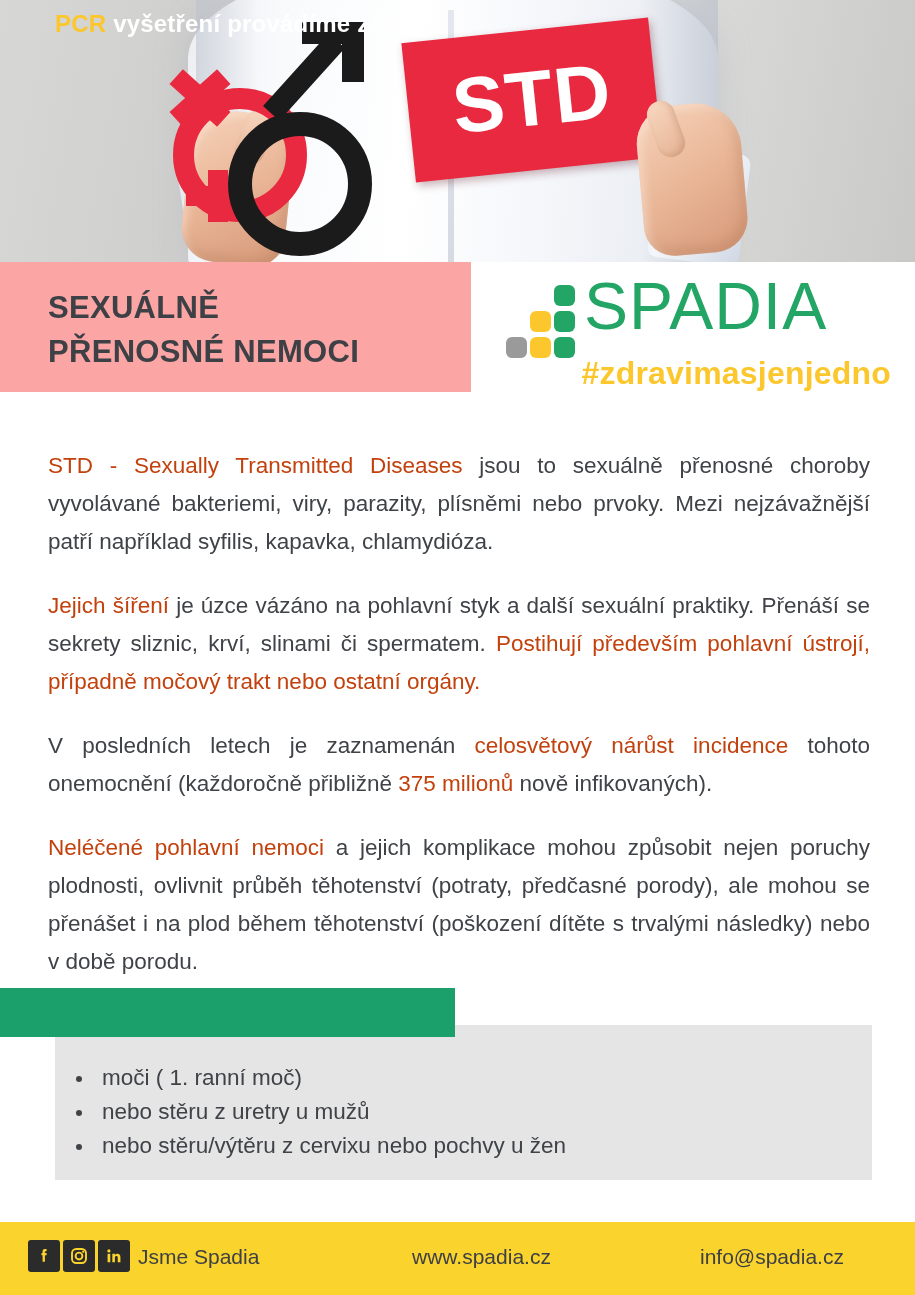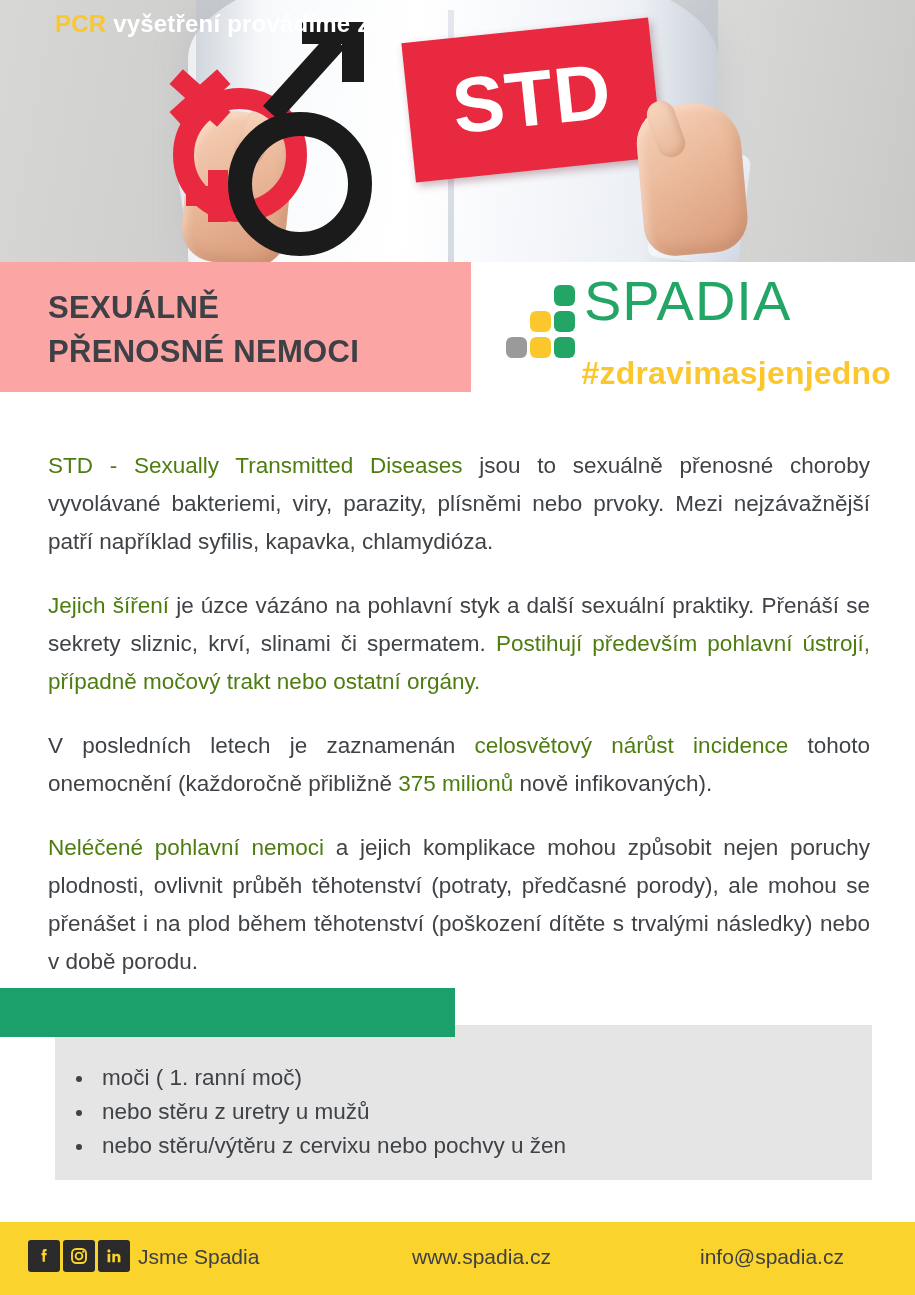--- a/index.html
+++ b/index.html
@@ -194,7 +194,7 @@
     position: absolute;
     left: 78px; top: -10px;
     color: #23a566;
-    font-size: 56px;
+    font-size: 66px;
     font-weight: 400;
     letter-spacing: 1px;
     line-height: 1;

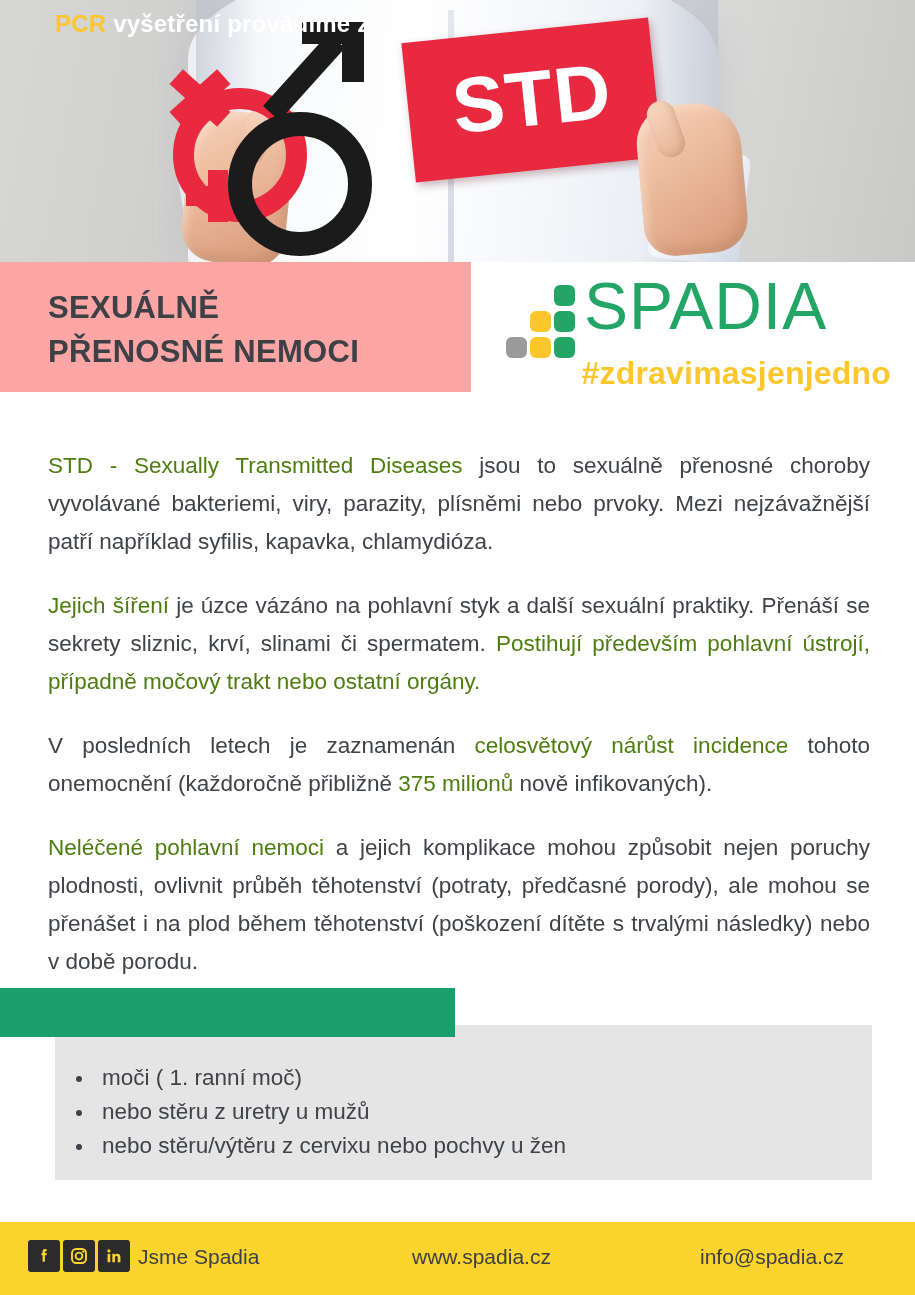--- a/index.html
+++ b/index.html
@@ -226,7 +226,7 @@
     line-height: 38px;
   }
   .para:last-child { margin-bottom: 0; }
-  .hl { color: #4d7c0f; }
+  .hl { color: #c2410c; }
 
   
   .pcr-bar {

